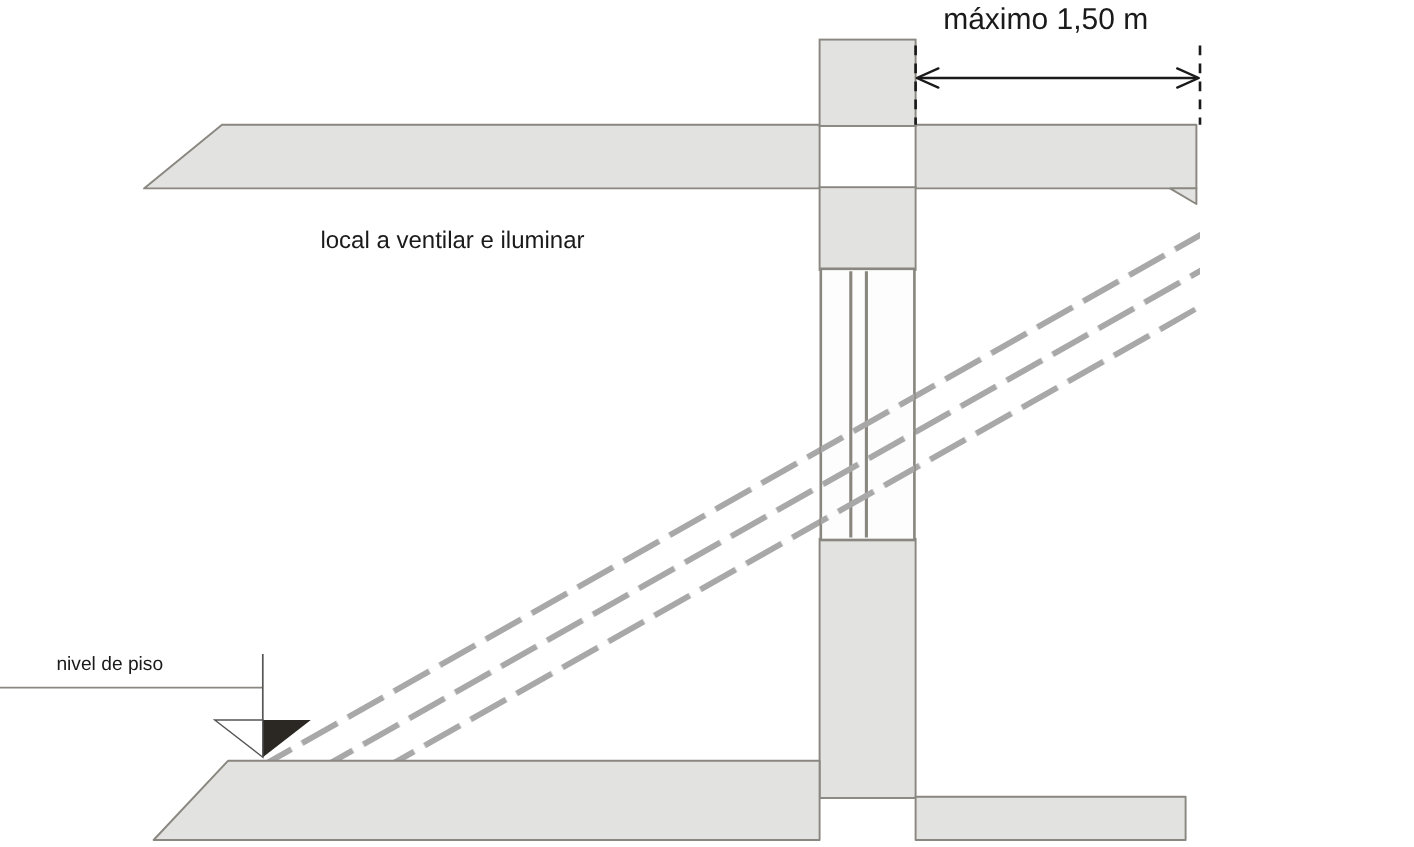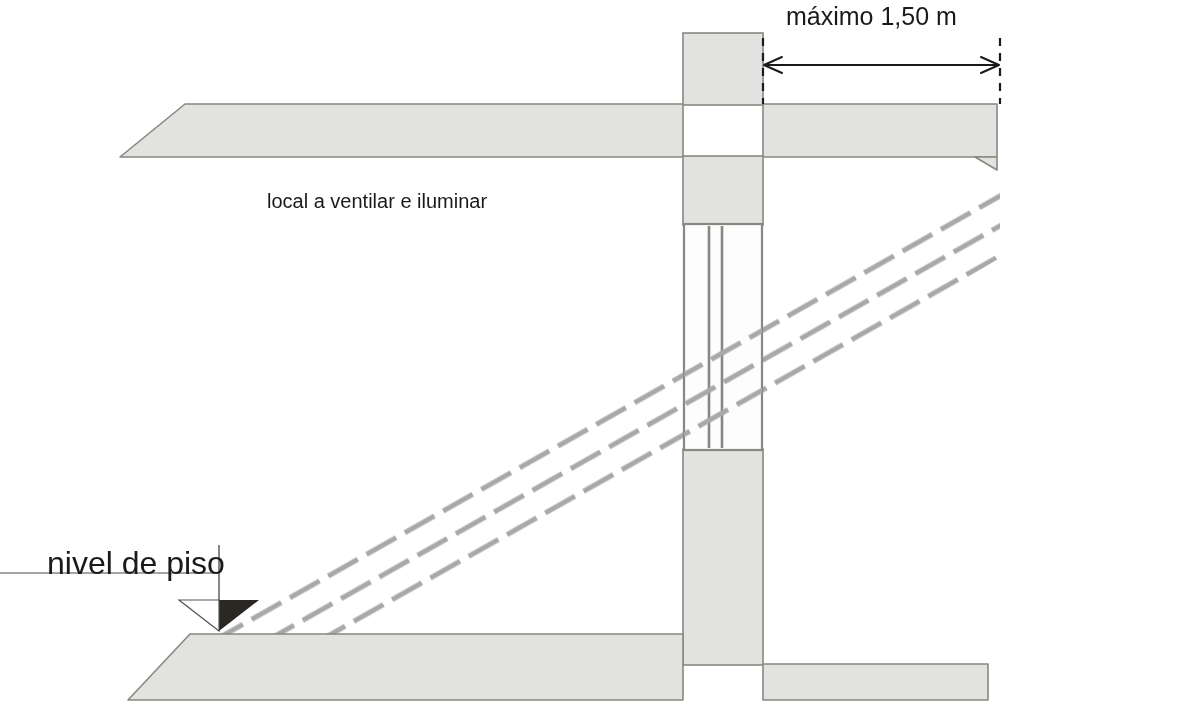--- a/index.html
+++ b/index.html
@@ -9,7 +9,7 @@
   .lbl{position:absolute;color:#1a1a1a;white-space:nowrap;font-family:"Liberation Sans",sans-serif;}
   #dim-label{left:786px;top:2px;font-size:25px;}
   #room-label{left:267px;top:190px;font-size:20px;}
-  #floor-label{left:47px;top:545px;font-size:32px;}
+  #floor-label{left:47px;top:545px;font-size:16px;}
 </style>
 </head>
 <body>

